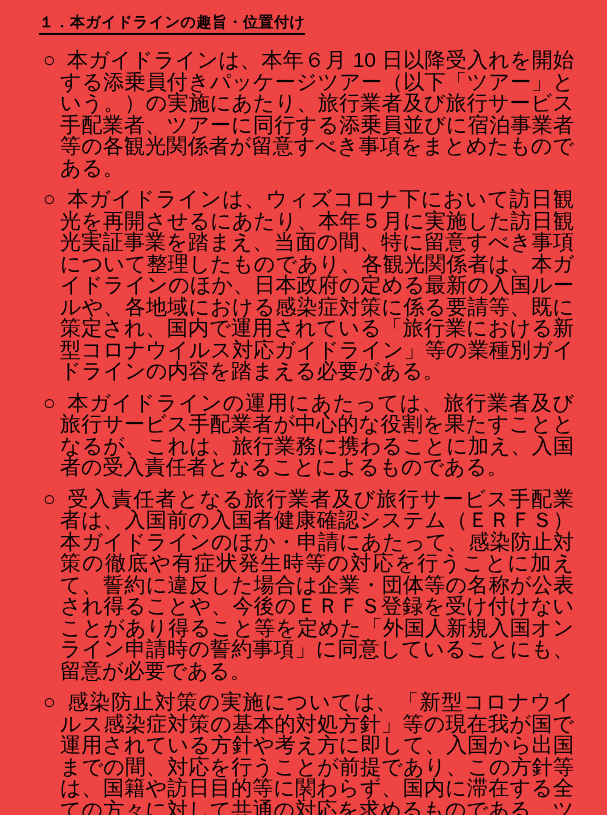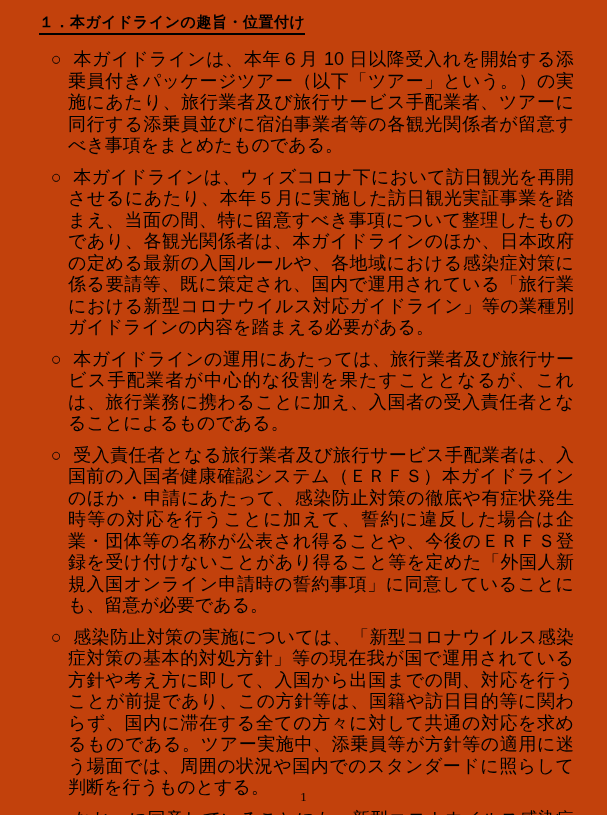--- a/index.html
+++ b/index.html
@@ -11,7 +11,7 @@
     position: relative;
     width: 607px;
     height: 815px;
-    background: #c2410c;
+    background: #ef4444;
     color: #000000;
     font-family: "Liberation Sans", sans-serif;
     box-sizing: border-box;

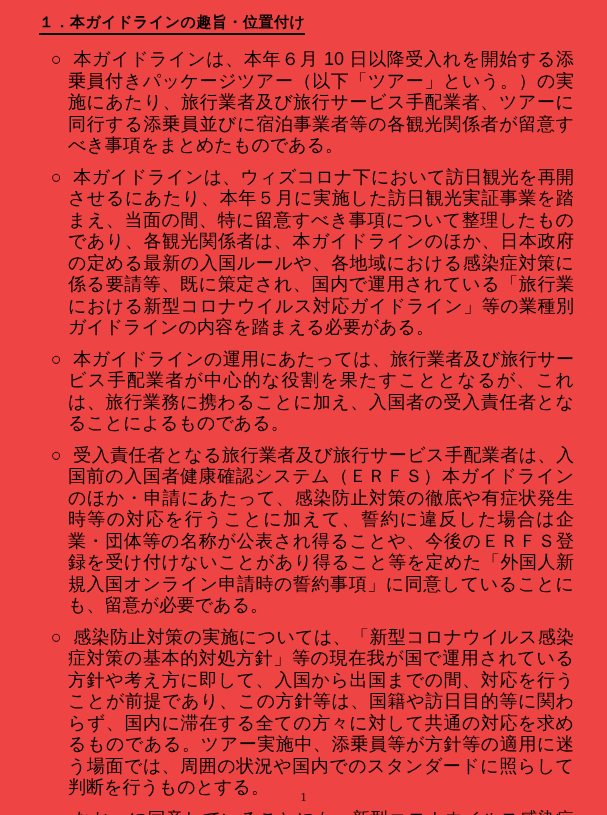--- a/index.html
+++ b/index.html
@@ -29,11 +29,11 @@
     line-height: 1.2;
   }
   .para {
-    font-size: 18px;
+    font-size: 21px;
     line-height: 21.5px;
     text-align: justify;
     text-align-last: left;
-    margin: 0 0 10px 12px;
+    margin: 0 0 10px 4px;
     padding-left: 17px;
     text-indent: -17px;
     word-break: normal;

